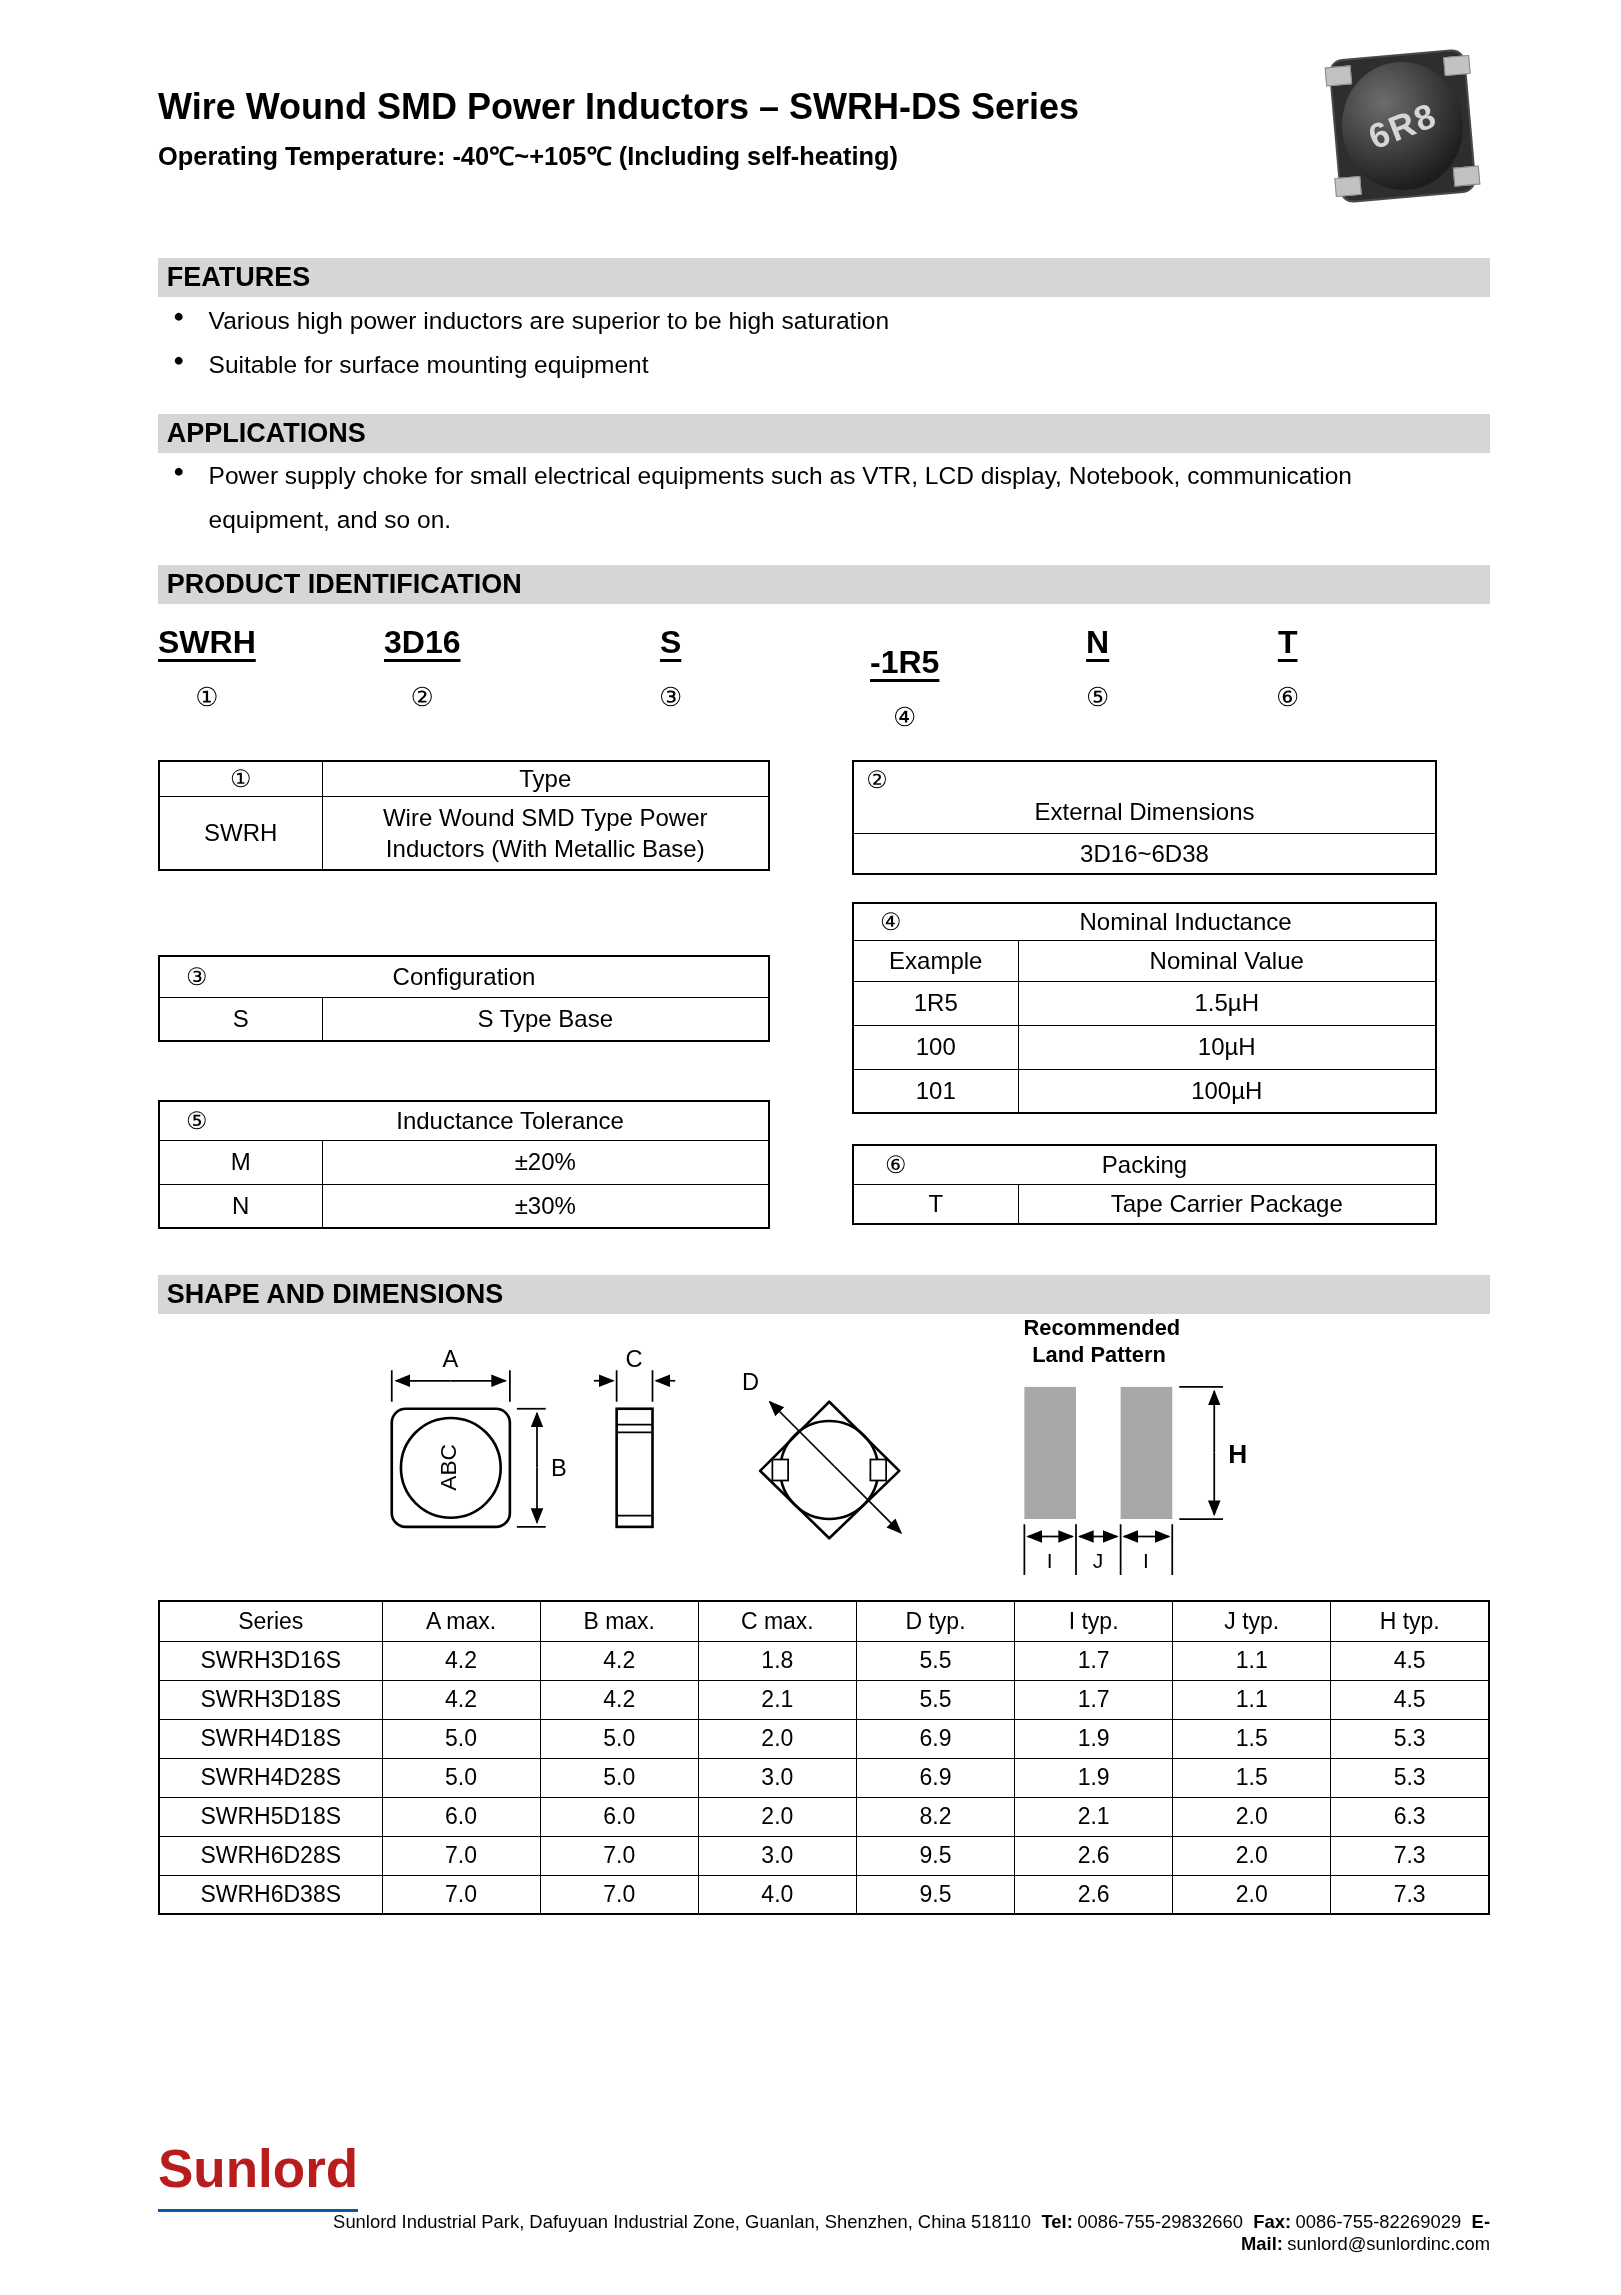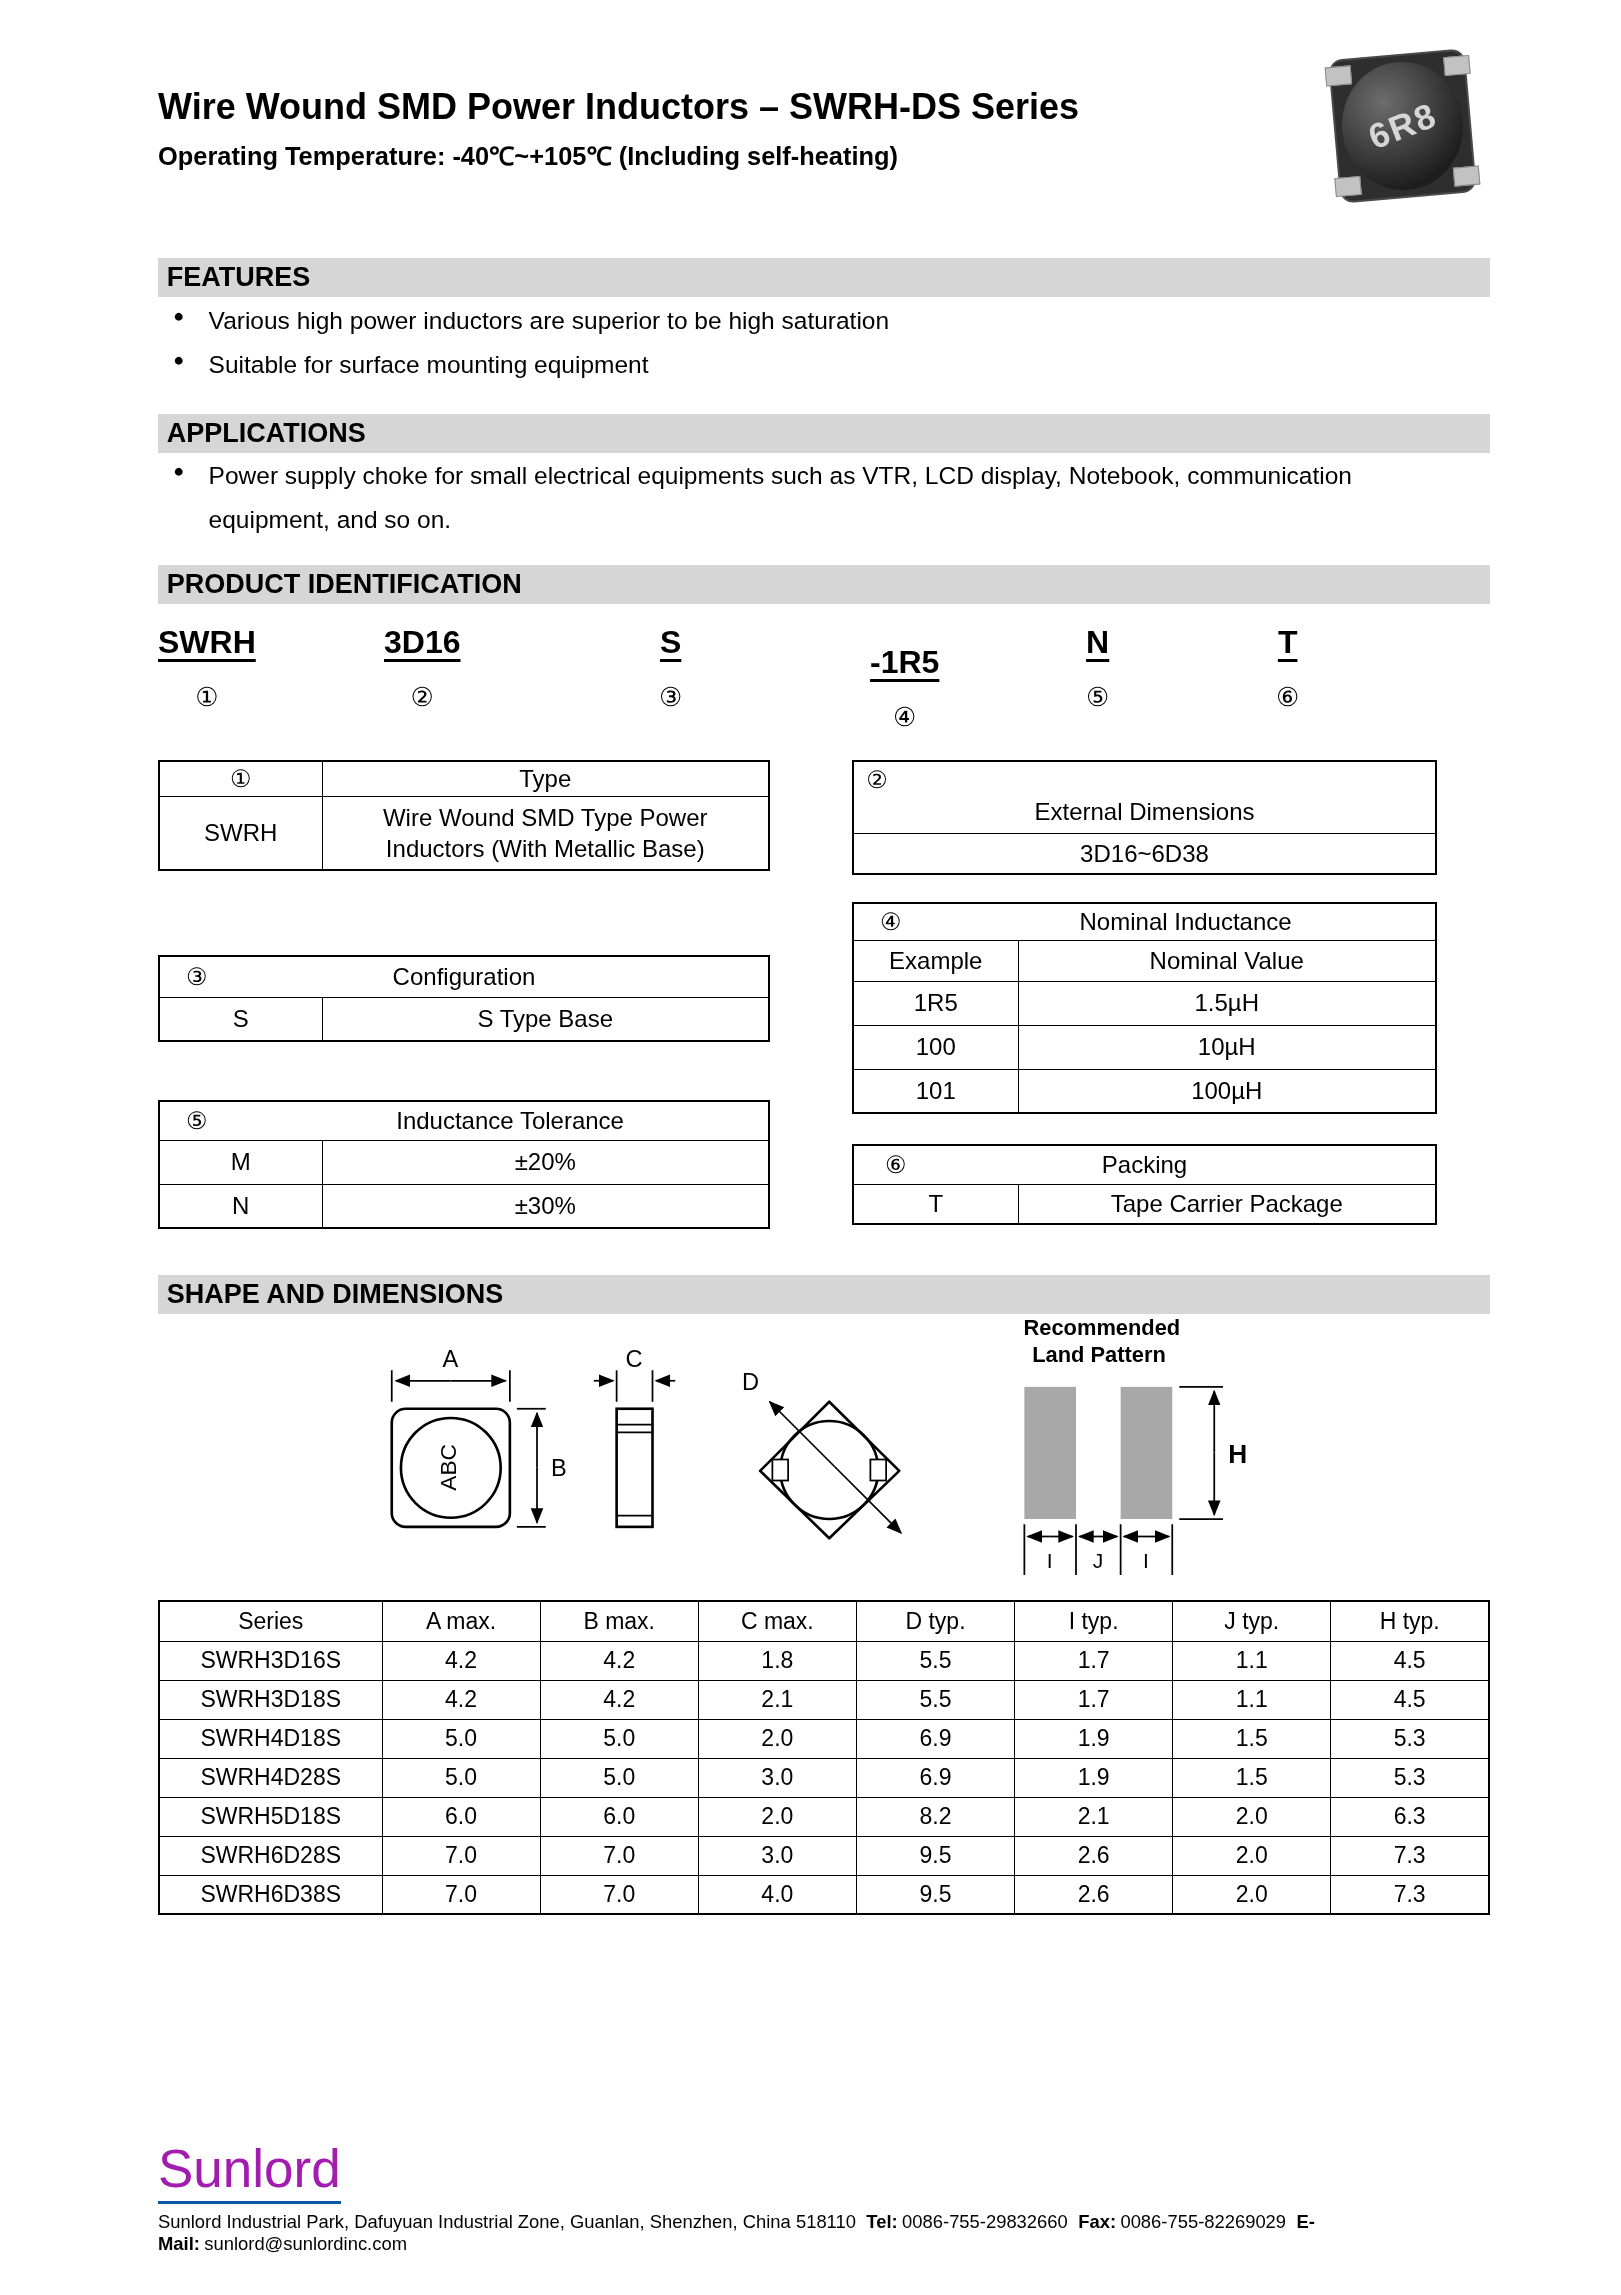--- a/index.html
+++ b/index.html
@@ -61,8 +61,8 @@
   table.dims td { font-size:23px; }
 
   
-  .footer-logo { position:absolute; left:158px; top:2141px; font-size:53px; font-weight:normal;
-    color:#a21caf; border-bottom:3.5px solid #0a58a8; padding-bottom:4px; line-height:1.05; }
+  .footer-logo { position:absolute; left:158px; top:2141px; font-size:53px; font-weight:bold;
+    color:#b91c1c; border-bottom:3.5px solid #0a58a8; padding-bottom:12px; line-height:1.05; }
   .footer-bar { position:absolute; left:442px; top:2154px; width:1047px; height:40px; background:#000;
     color:#fff; display:flex; align-items:center; justify-content:space-between;
     font-size:18.4px; font-weight:bold; padding:0 14px 0 56px; }

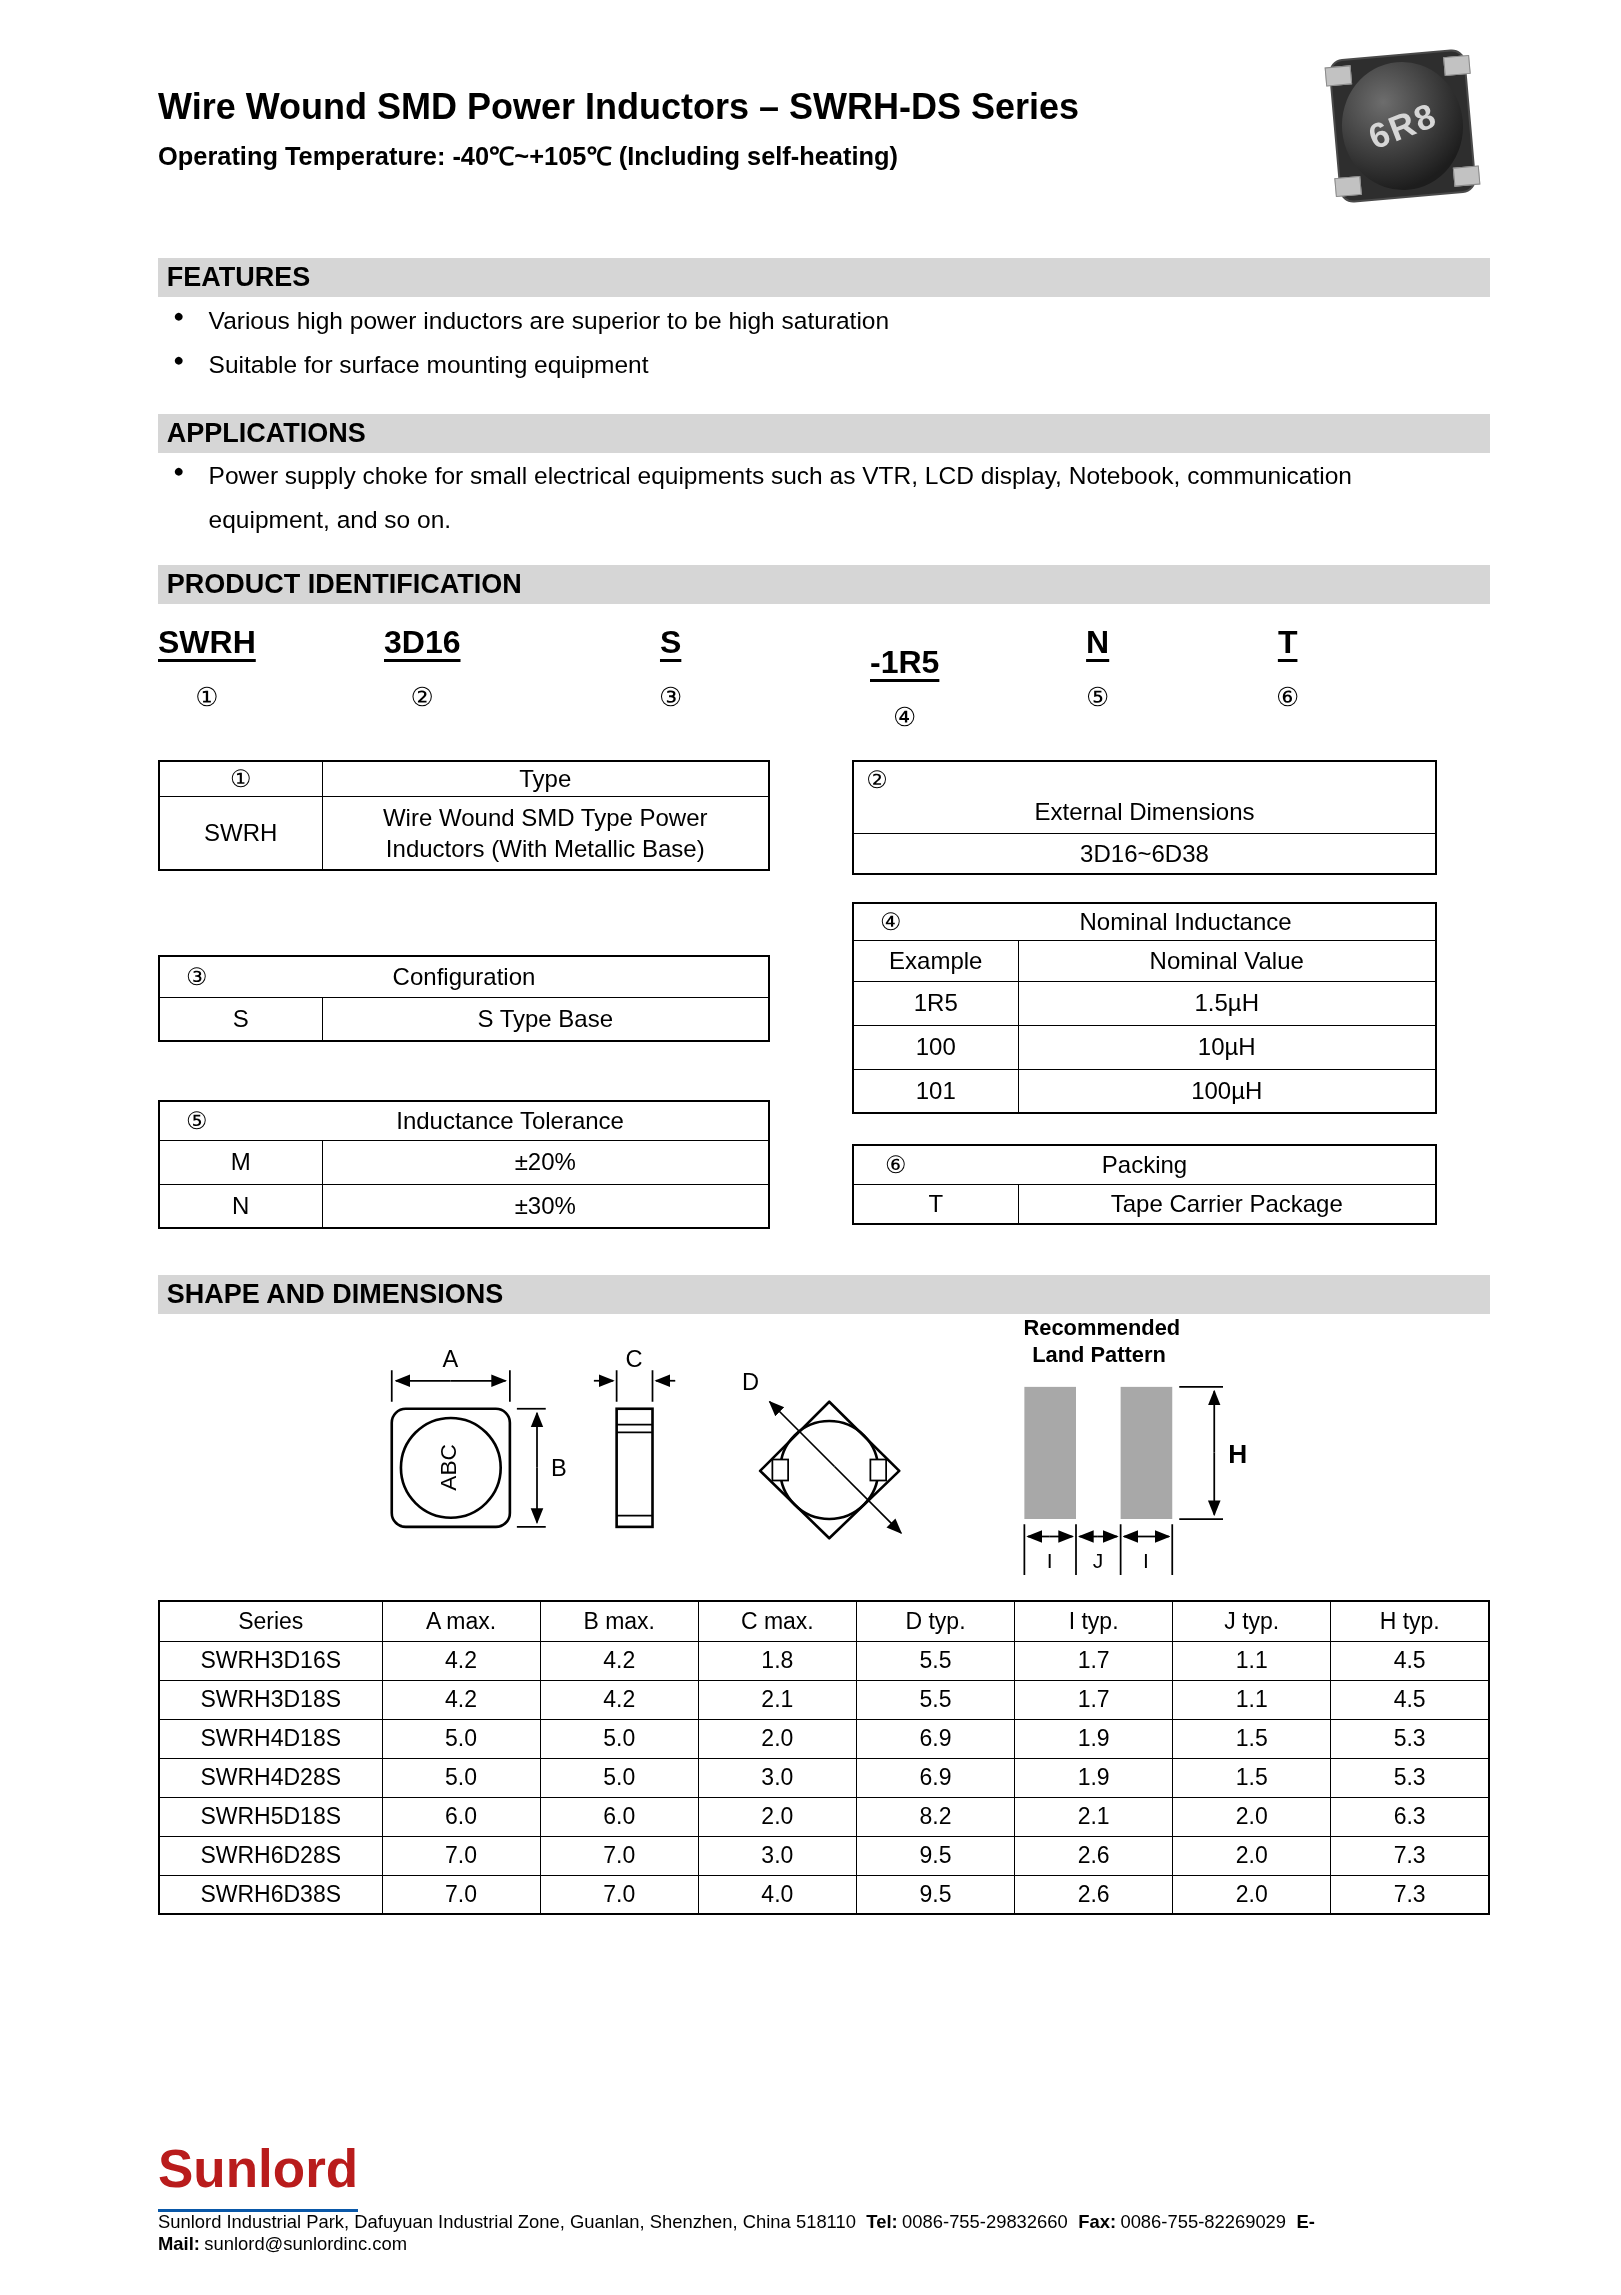--- a/index.html
+++ b/index.html
@@ -66,7 +66,7 @@
   .footer-bar { position:absolute; left:442px; top:2154px; width:1047px; height:40px; background:#000;
     color:#fff; display:flex; align-items:center; justify-content:space-between;
     font-size:18.4px; font-weight:bold; padding:0 14px 0 56px; }
-  .footer-address { position:absolute; left:158px; top:2211px; width:1332px; text-align:left; font-size:18.4px; }
+  .footer-address { position:absolute; left:158px; top:2211px; width:1332px; text-align:right; font-size:18.4px; }
   .footer-address b { margin-left:5.3px; }
   .footer-address .val { margin-left:4.4px; }
 </style>

